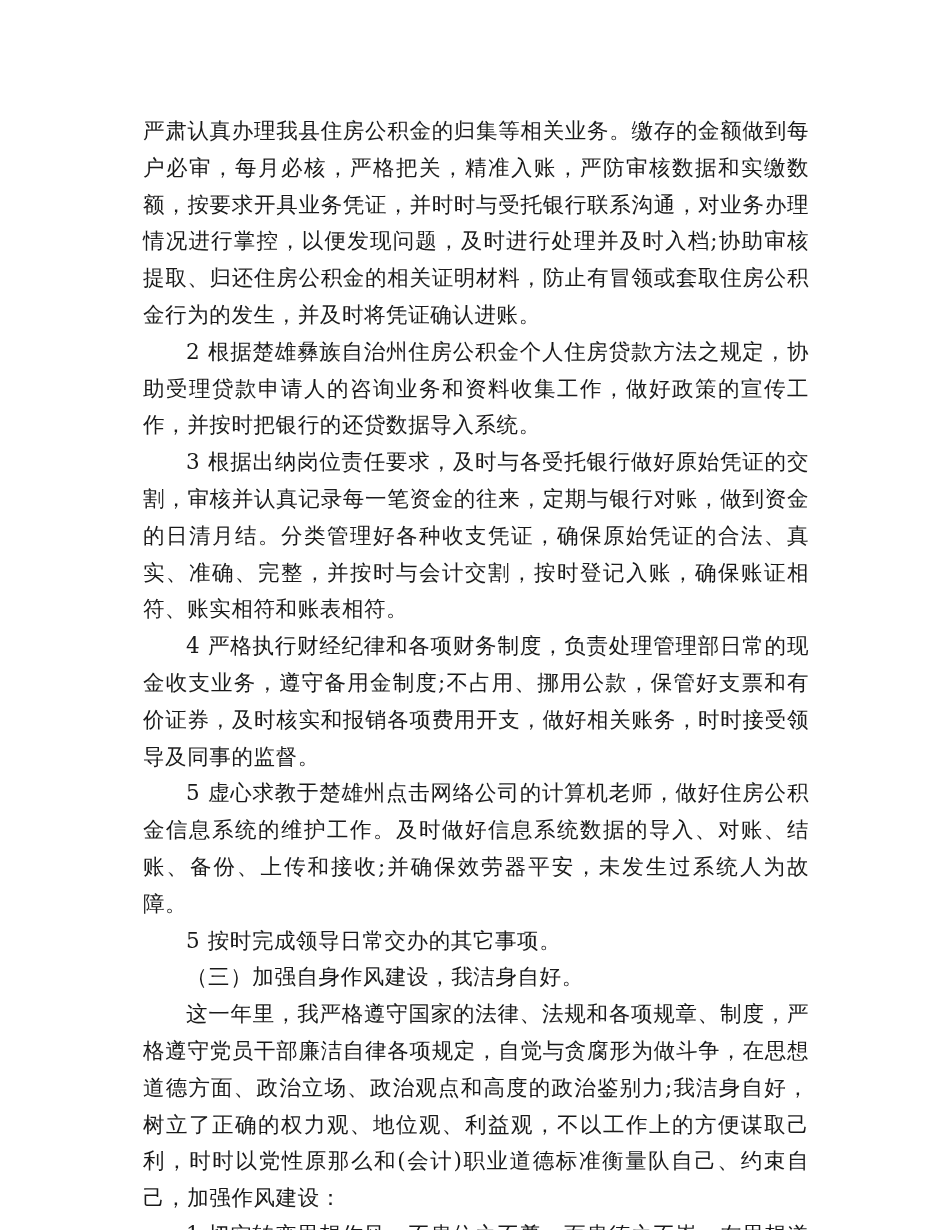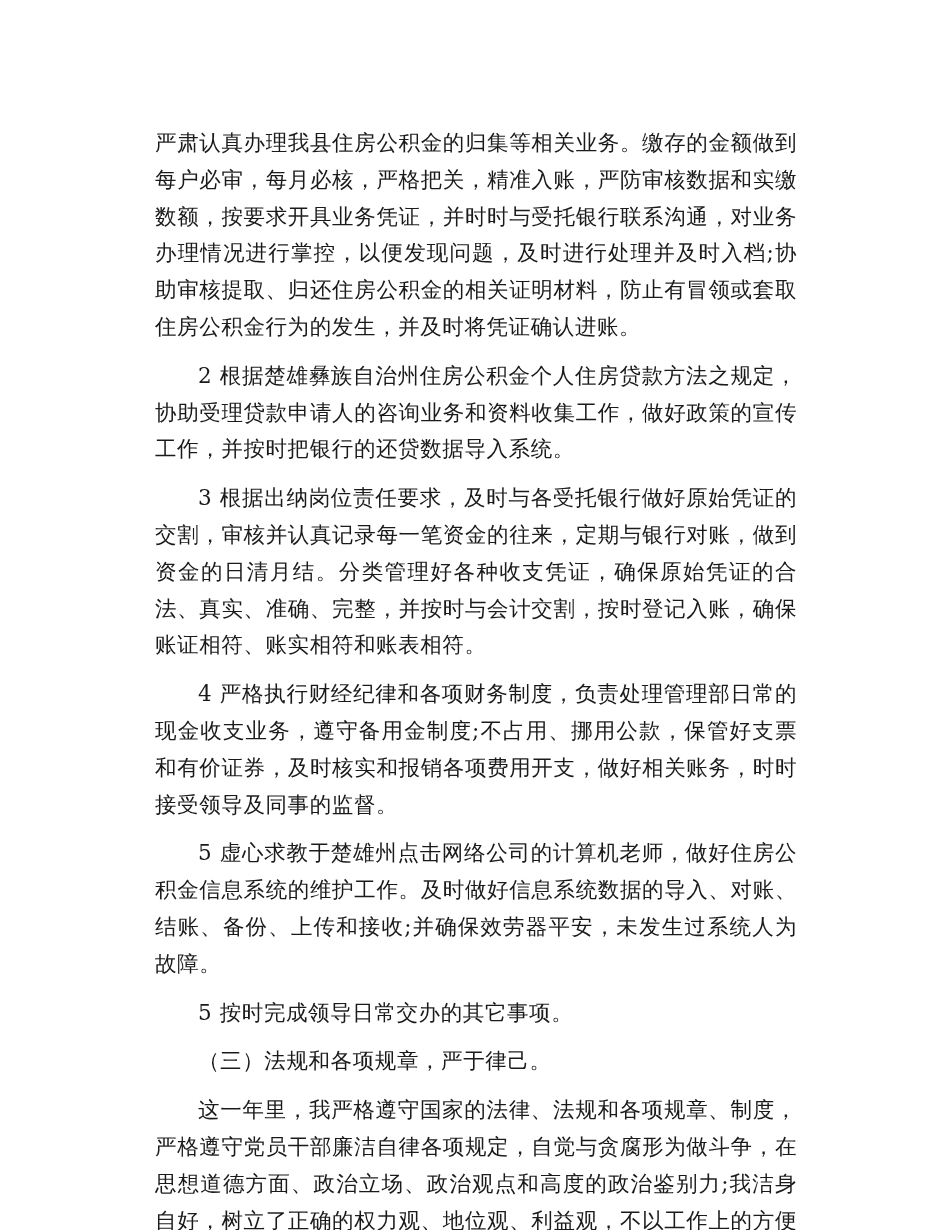--- a/index.html
+++ b/index.html
@@ -25,7 +25,7 @@
       letter-spacing: 0.6px;
     }
     .para {
-      margin: 12px;
+      margin: 0;
       padding: 0;
       text-align: justify;
       text-justify: inter-character;

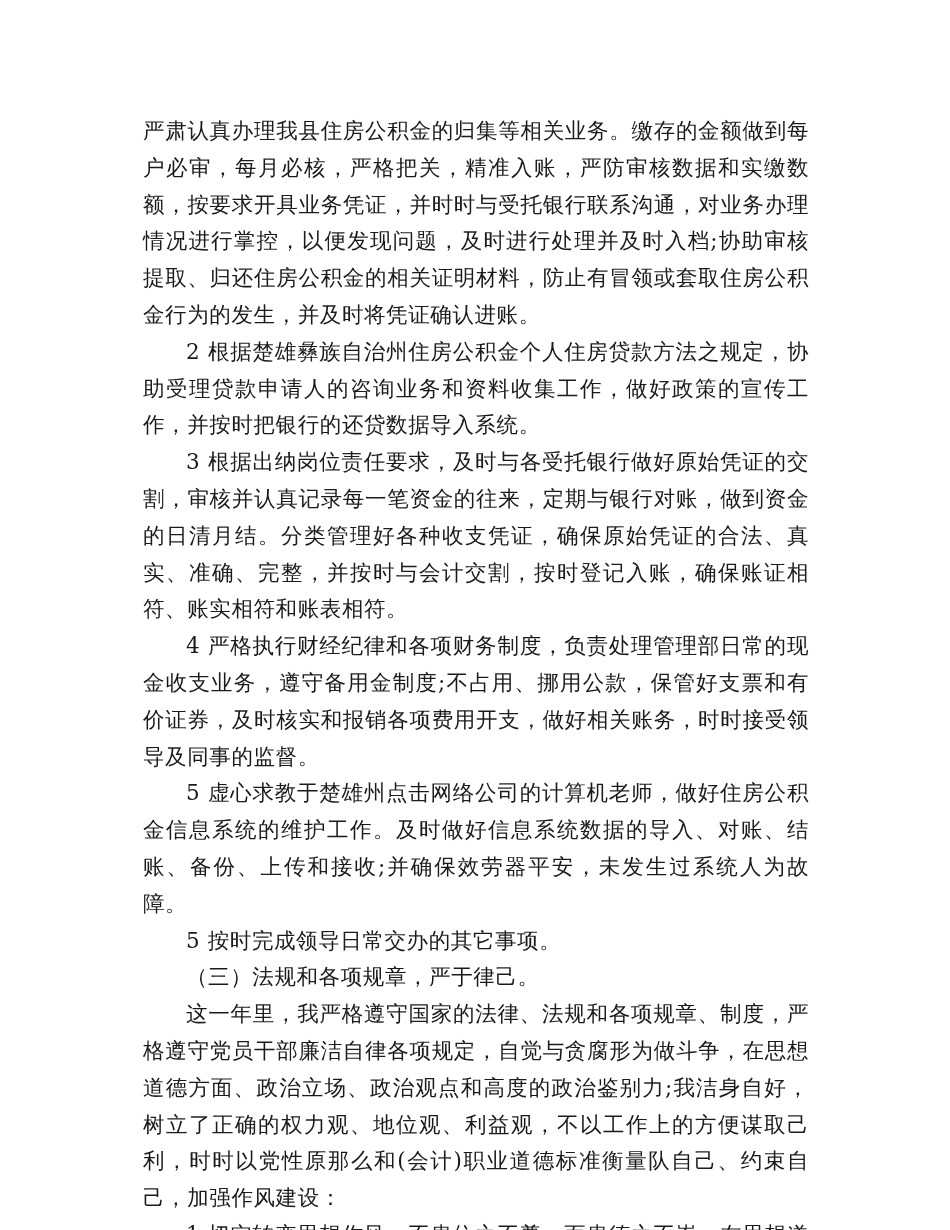--- a/index.html
+++ b/index.html
@@ -48,7 +48,7 @@
   <p class="para indent">4 严格执行财经纪律和各项财务制度，负责处理管理部日常的现金收支业务，遵守备用金制度;不占用、挪用公款，保管好支票和有价证券，及时核实和报销各项费用开支，做好相关账务，时时接受领导及同事的监督。</p>
   <p class="para indent">5 虚心求教于楚雄州点击网络公司的计算机老师，做好住房公积金信息系统的维护工作。及时做好信息系统数据的导入、对账、结账、备份、上传和接收;并确保效劳器平安，未发生过系统人为故障。</p>
   <p class="para indent">5 按时完成领导日常交办的其它事项。</p>
-  <p class="para heading">（三）法规和各项规章，严于律己。</p>
+  <p class="para heading">（三）加强自身作风建设，我洁身自好。</p>
   <p class="para indent">这一年里，我严格遵守国家的法律、法规和各项规章、制度，严格遵守党员干部廉洁自律各项规定，自觉与贪腐形为做斗争，在思想道德方面、政治立场、政治观点和高度的政治鉴别力;我洁身自好，树立了正确的权力观、地位观、利益观，不以工作上的方便谋取己利，时时以党性原那么和(会计)职业道德标准衡量队自己、约束自己，加强作风建设：</p>
   <p class="para indent">1 切实转变思想作风，不患位之不尊，而患德之不崇。在思想道德方面，使自己的思想和行动更加符合客观实际，更加符合当前的国情和时代开展的要求，</p>
 </div>

